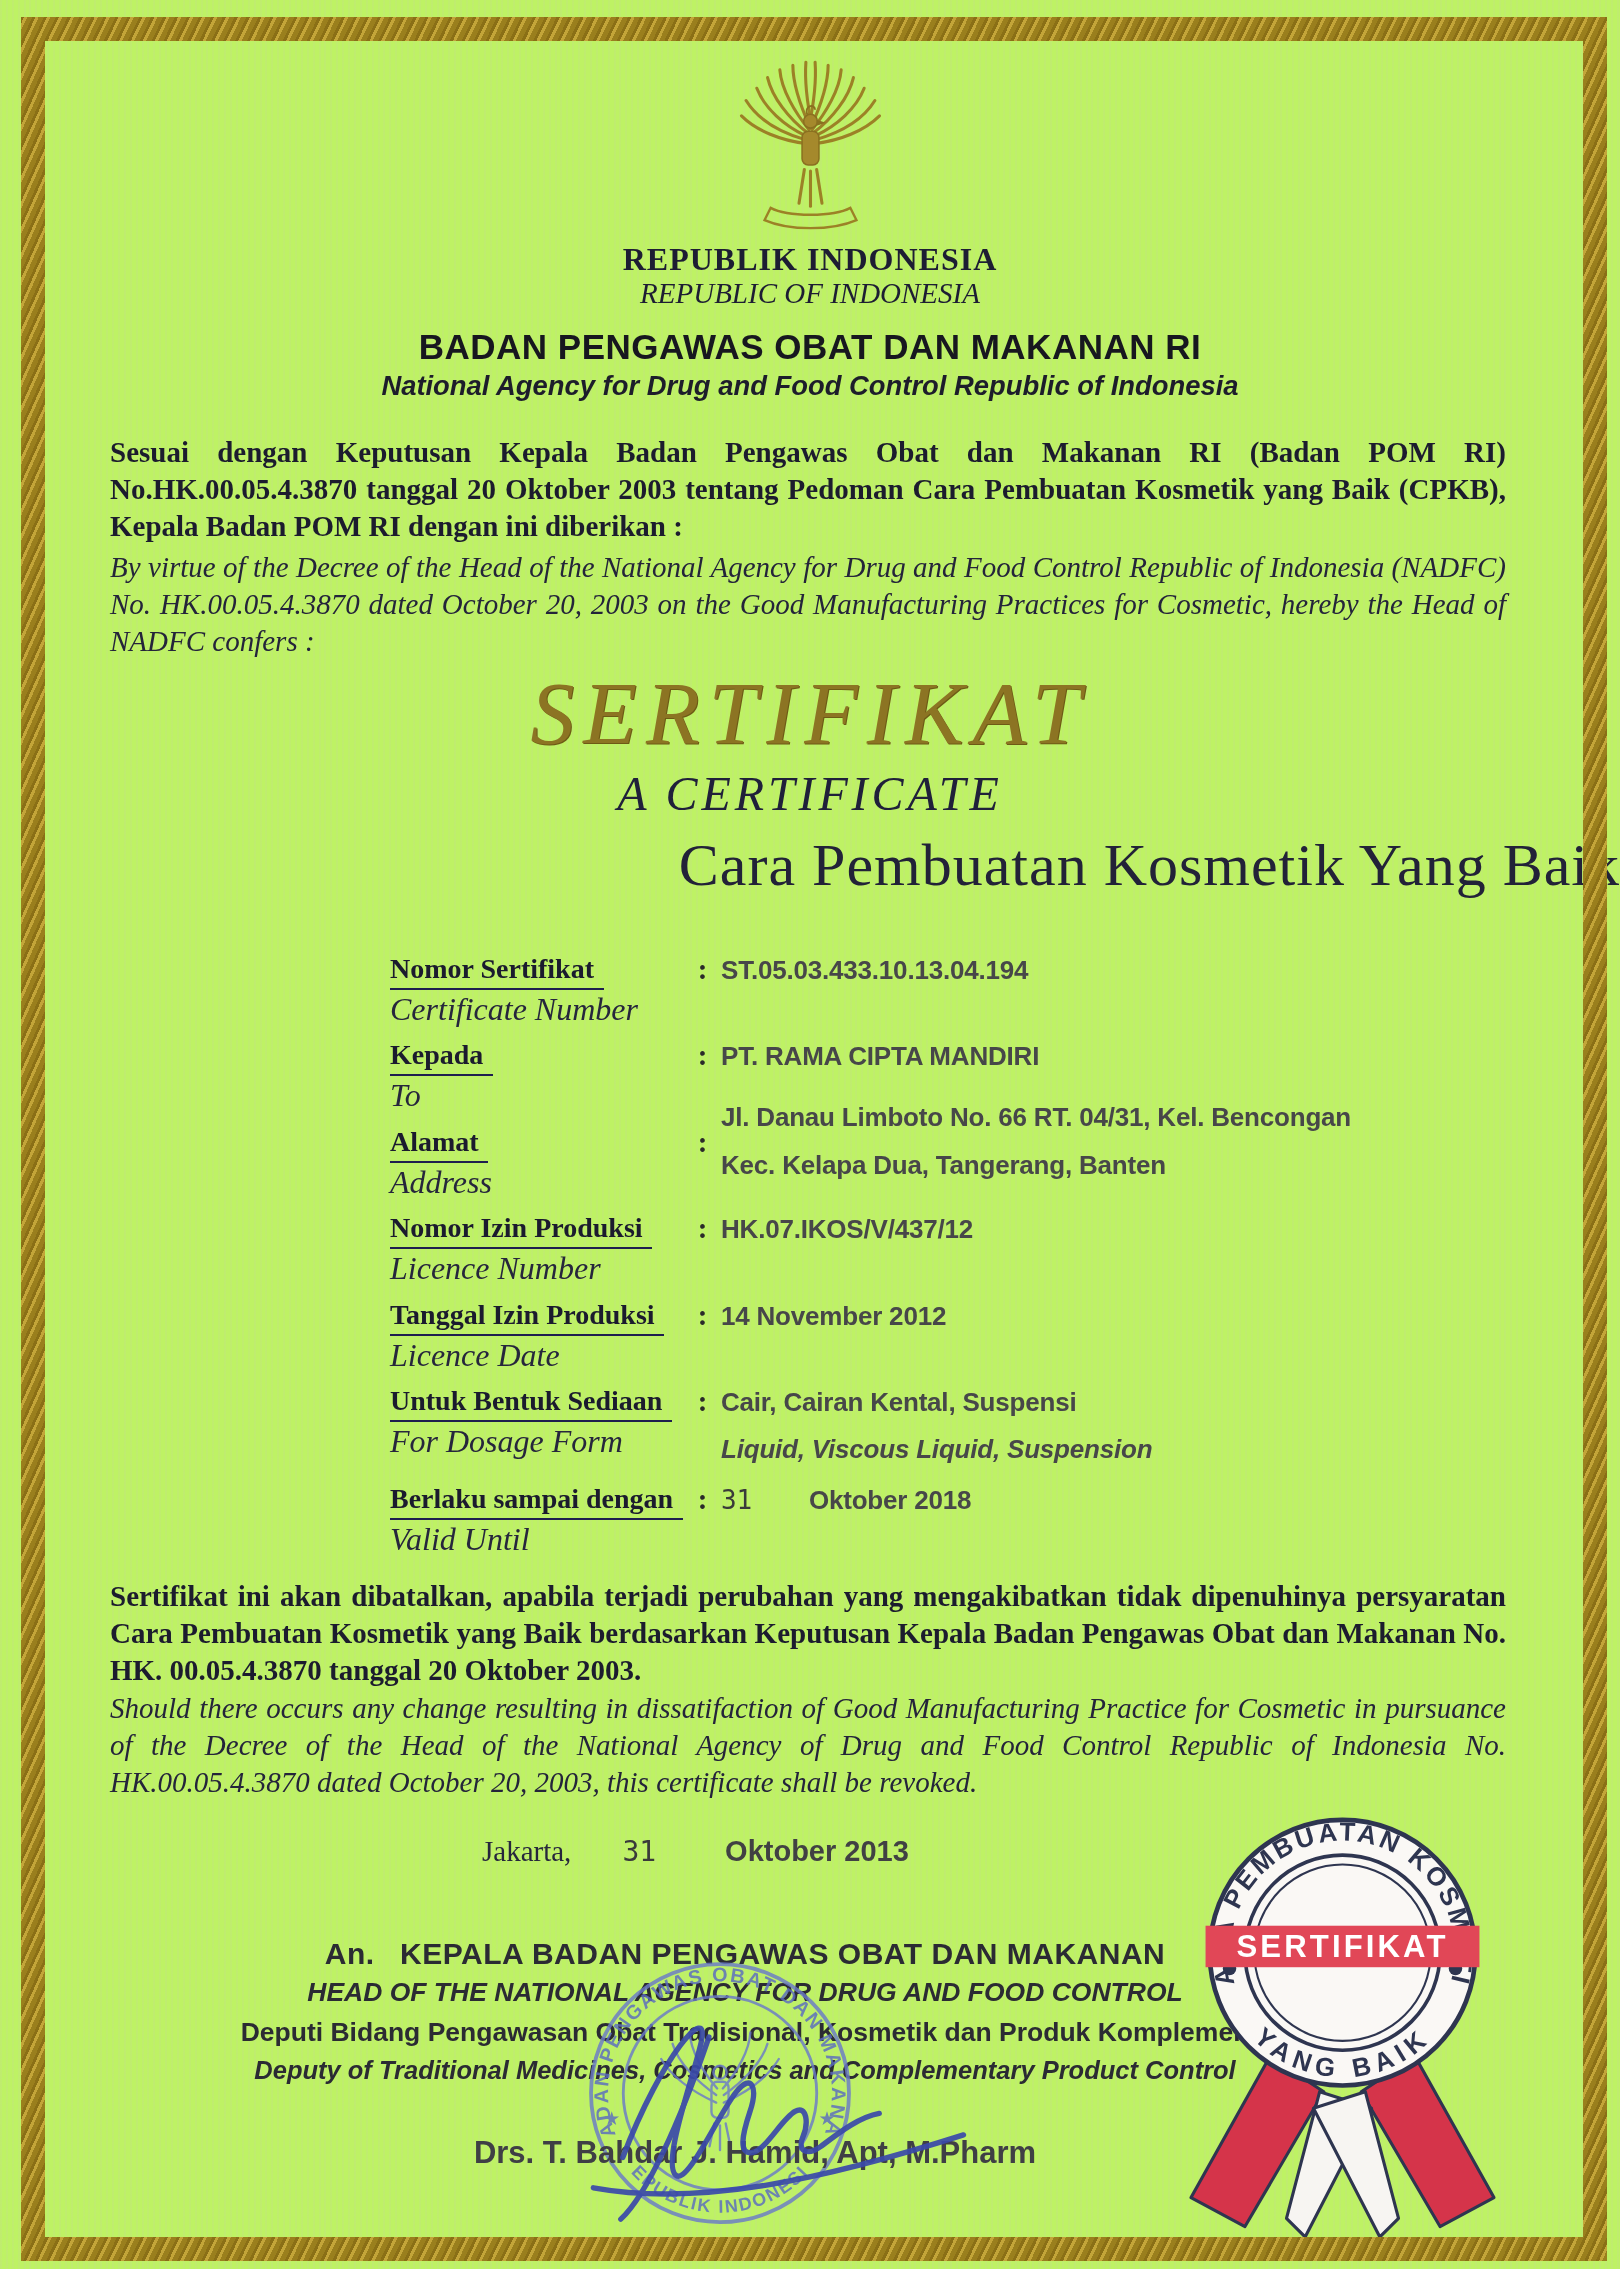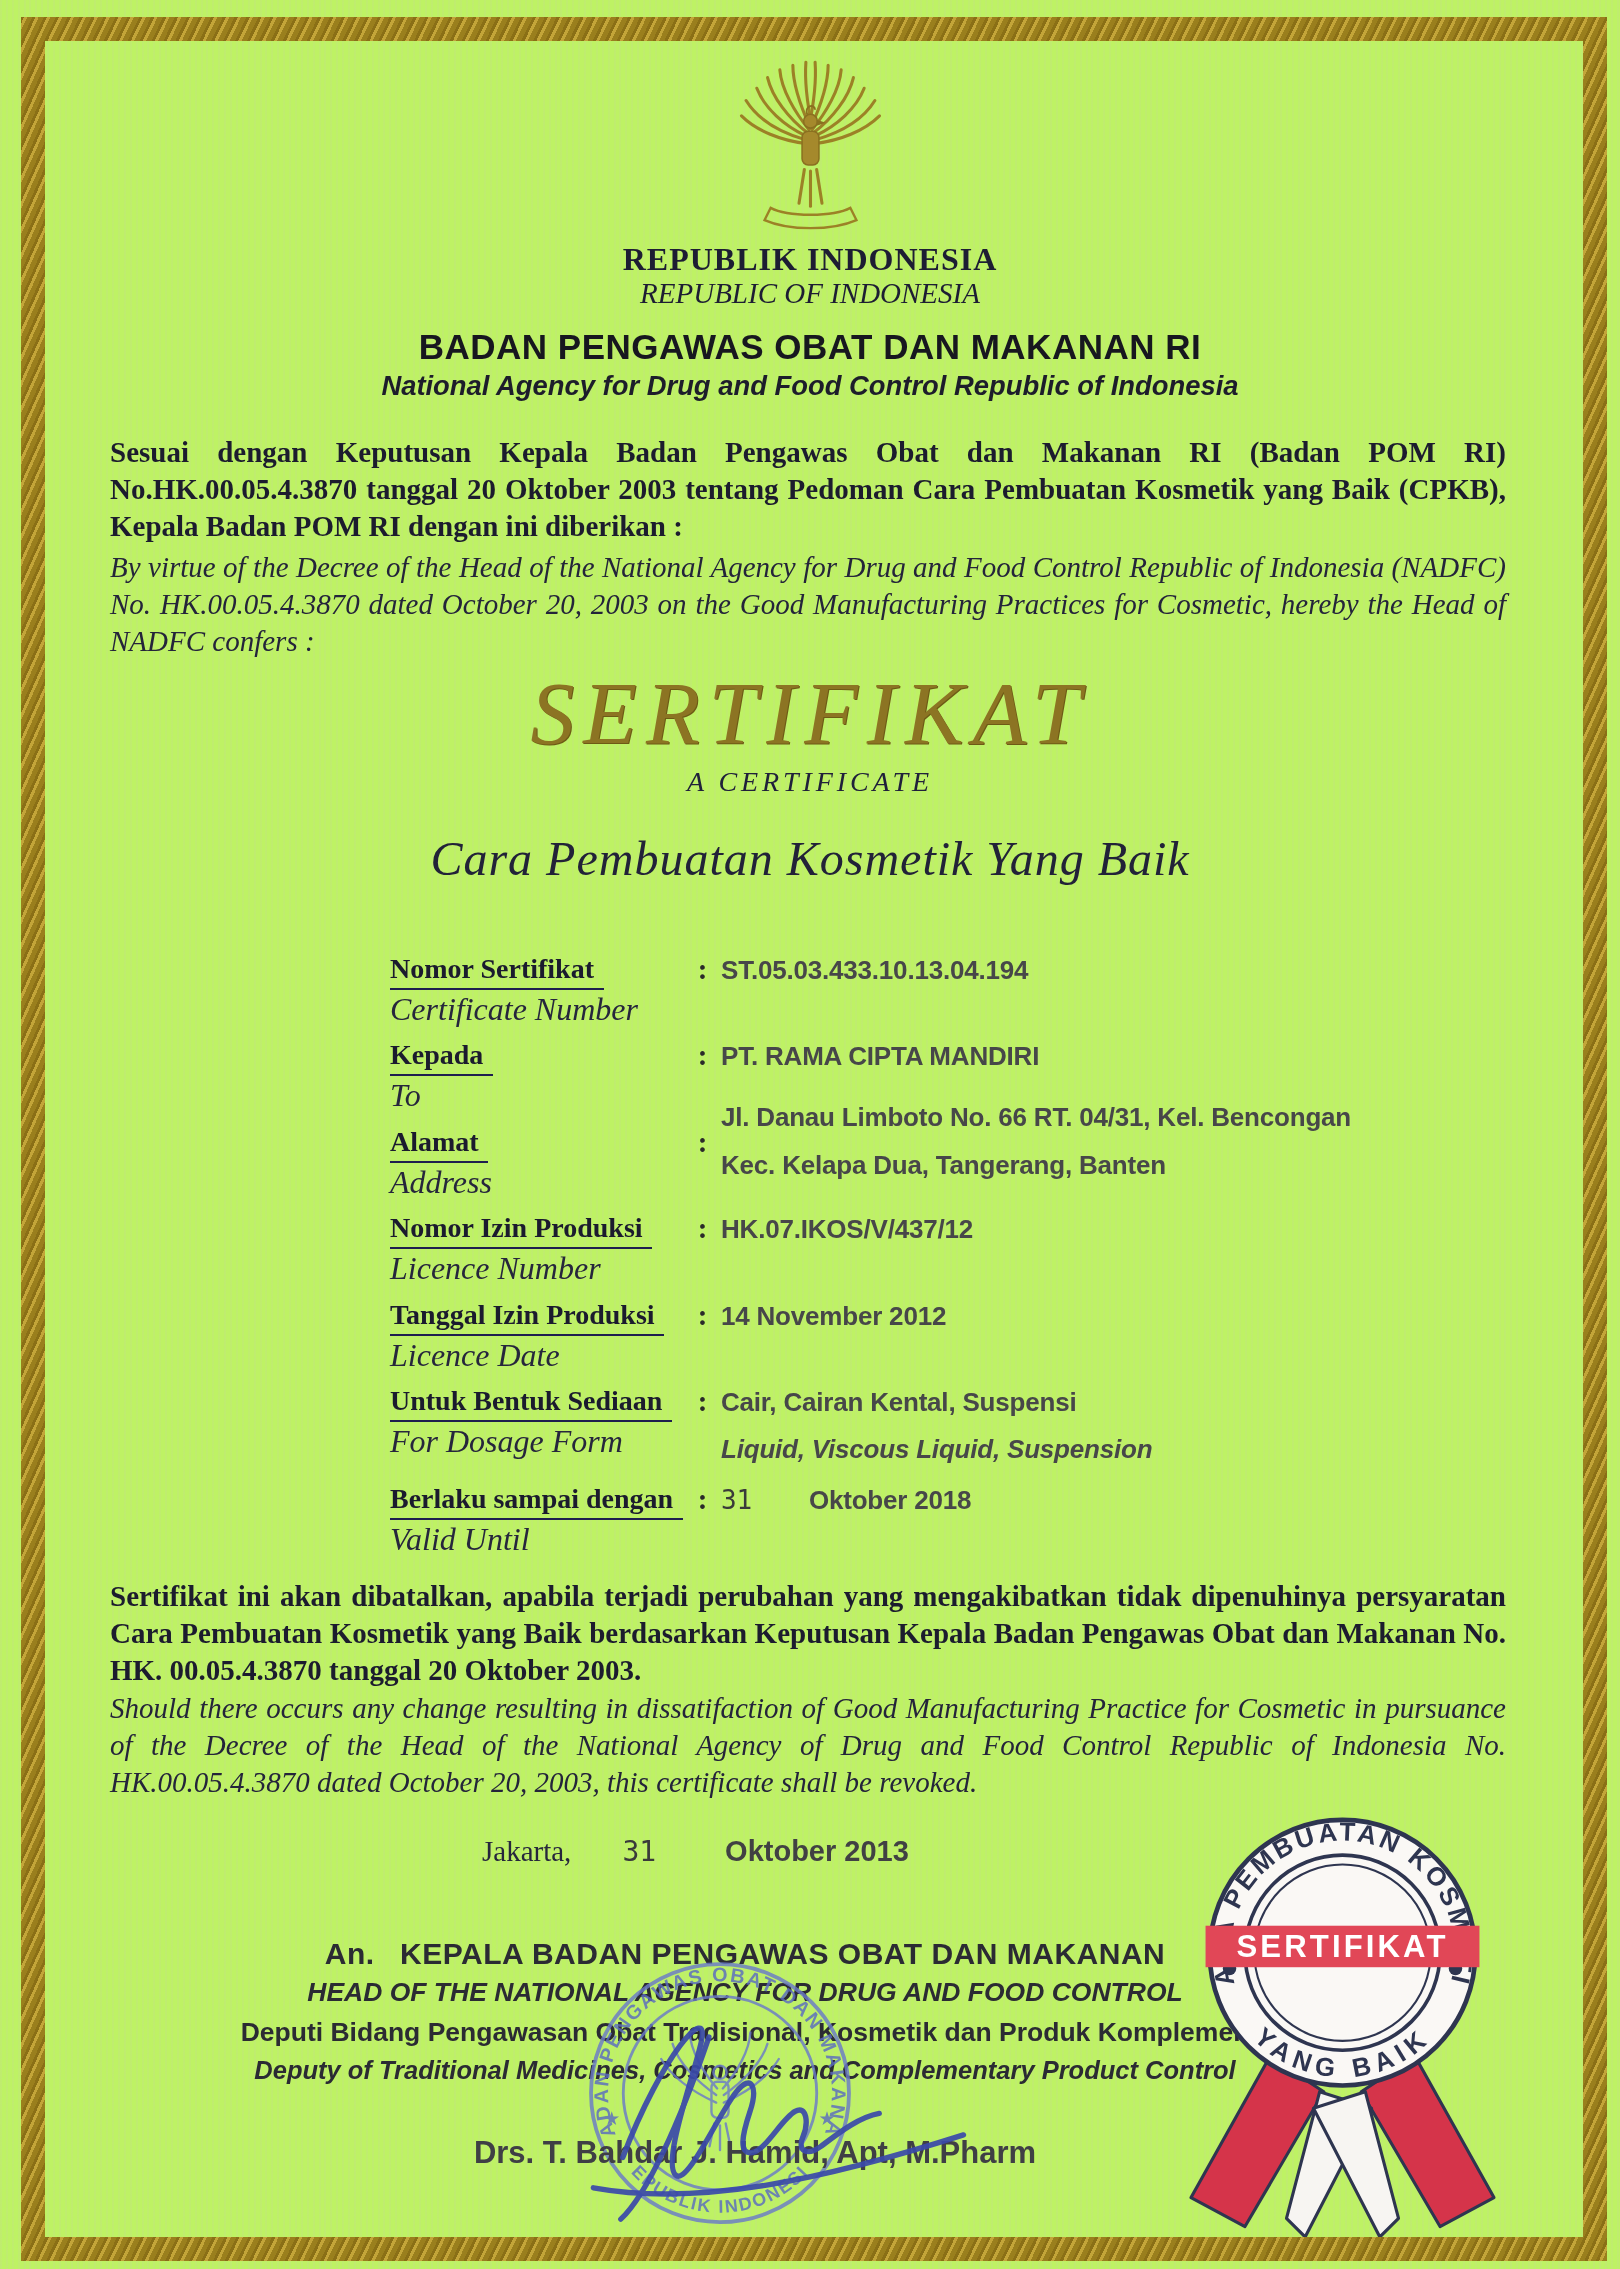--- a/index.html
+++ b/index.html
@@ -28,7 +28,7 @@
   
   .title-main{top:663px;font-size:88px;font-style:italic;letter-spacing:8.8px;color:#8c7423;
       text-shadow:1px 1px 0 #6d5a15;font-family:"Liberation Serif",serif;}
-  .title-sub{top:766px;font-size:28px;font-style:italic;letter-spacing:3.9px;color:#20203a;}
+  .title-sub{top:766px;font-size:48px;font-style:italic;letter-spacing:3.9px;color:#20203a;}
   .script1{top:831px;font-size:48px;font-style:italic;color:#222238;letter-spacing:1px;}
   .script2{top:898px;font-size:45px;font-style:italic;color:#222238;}
   

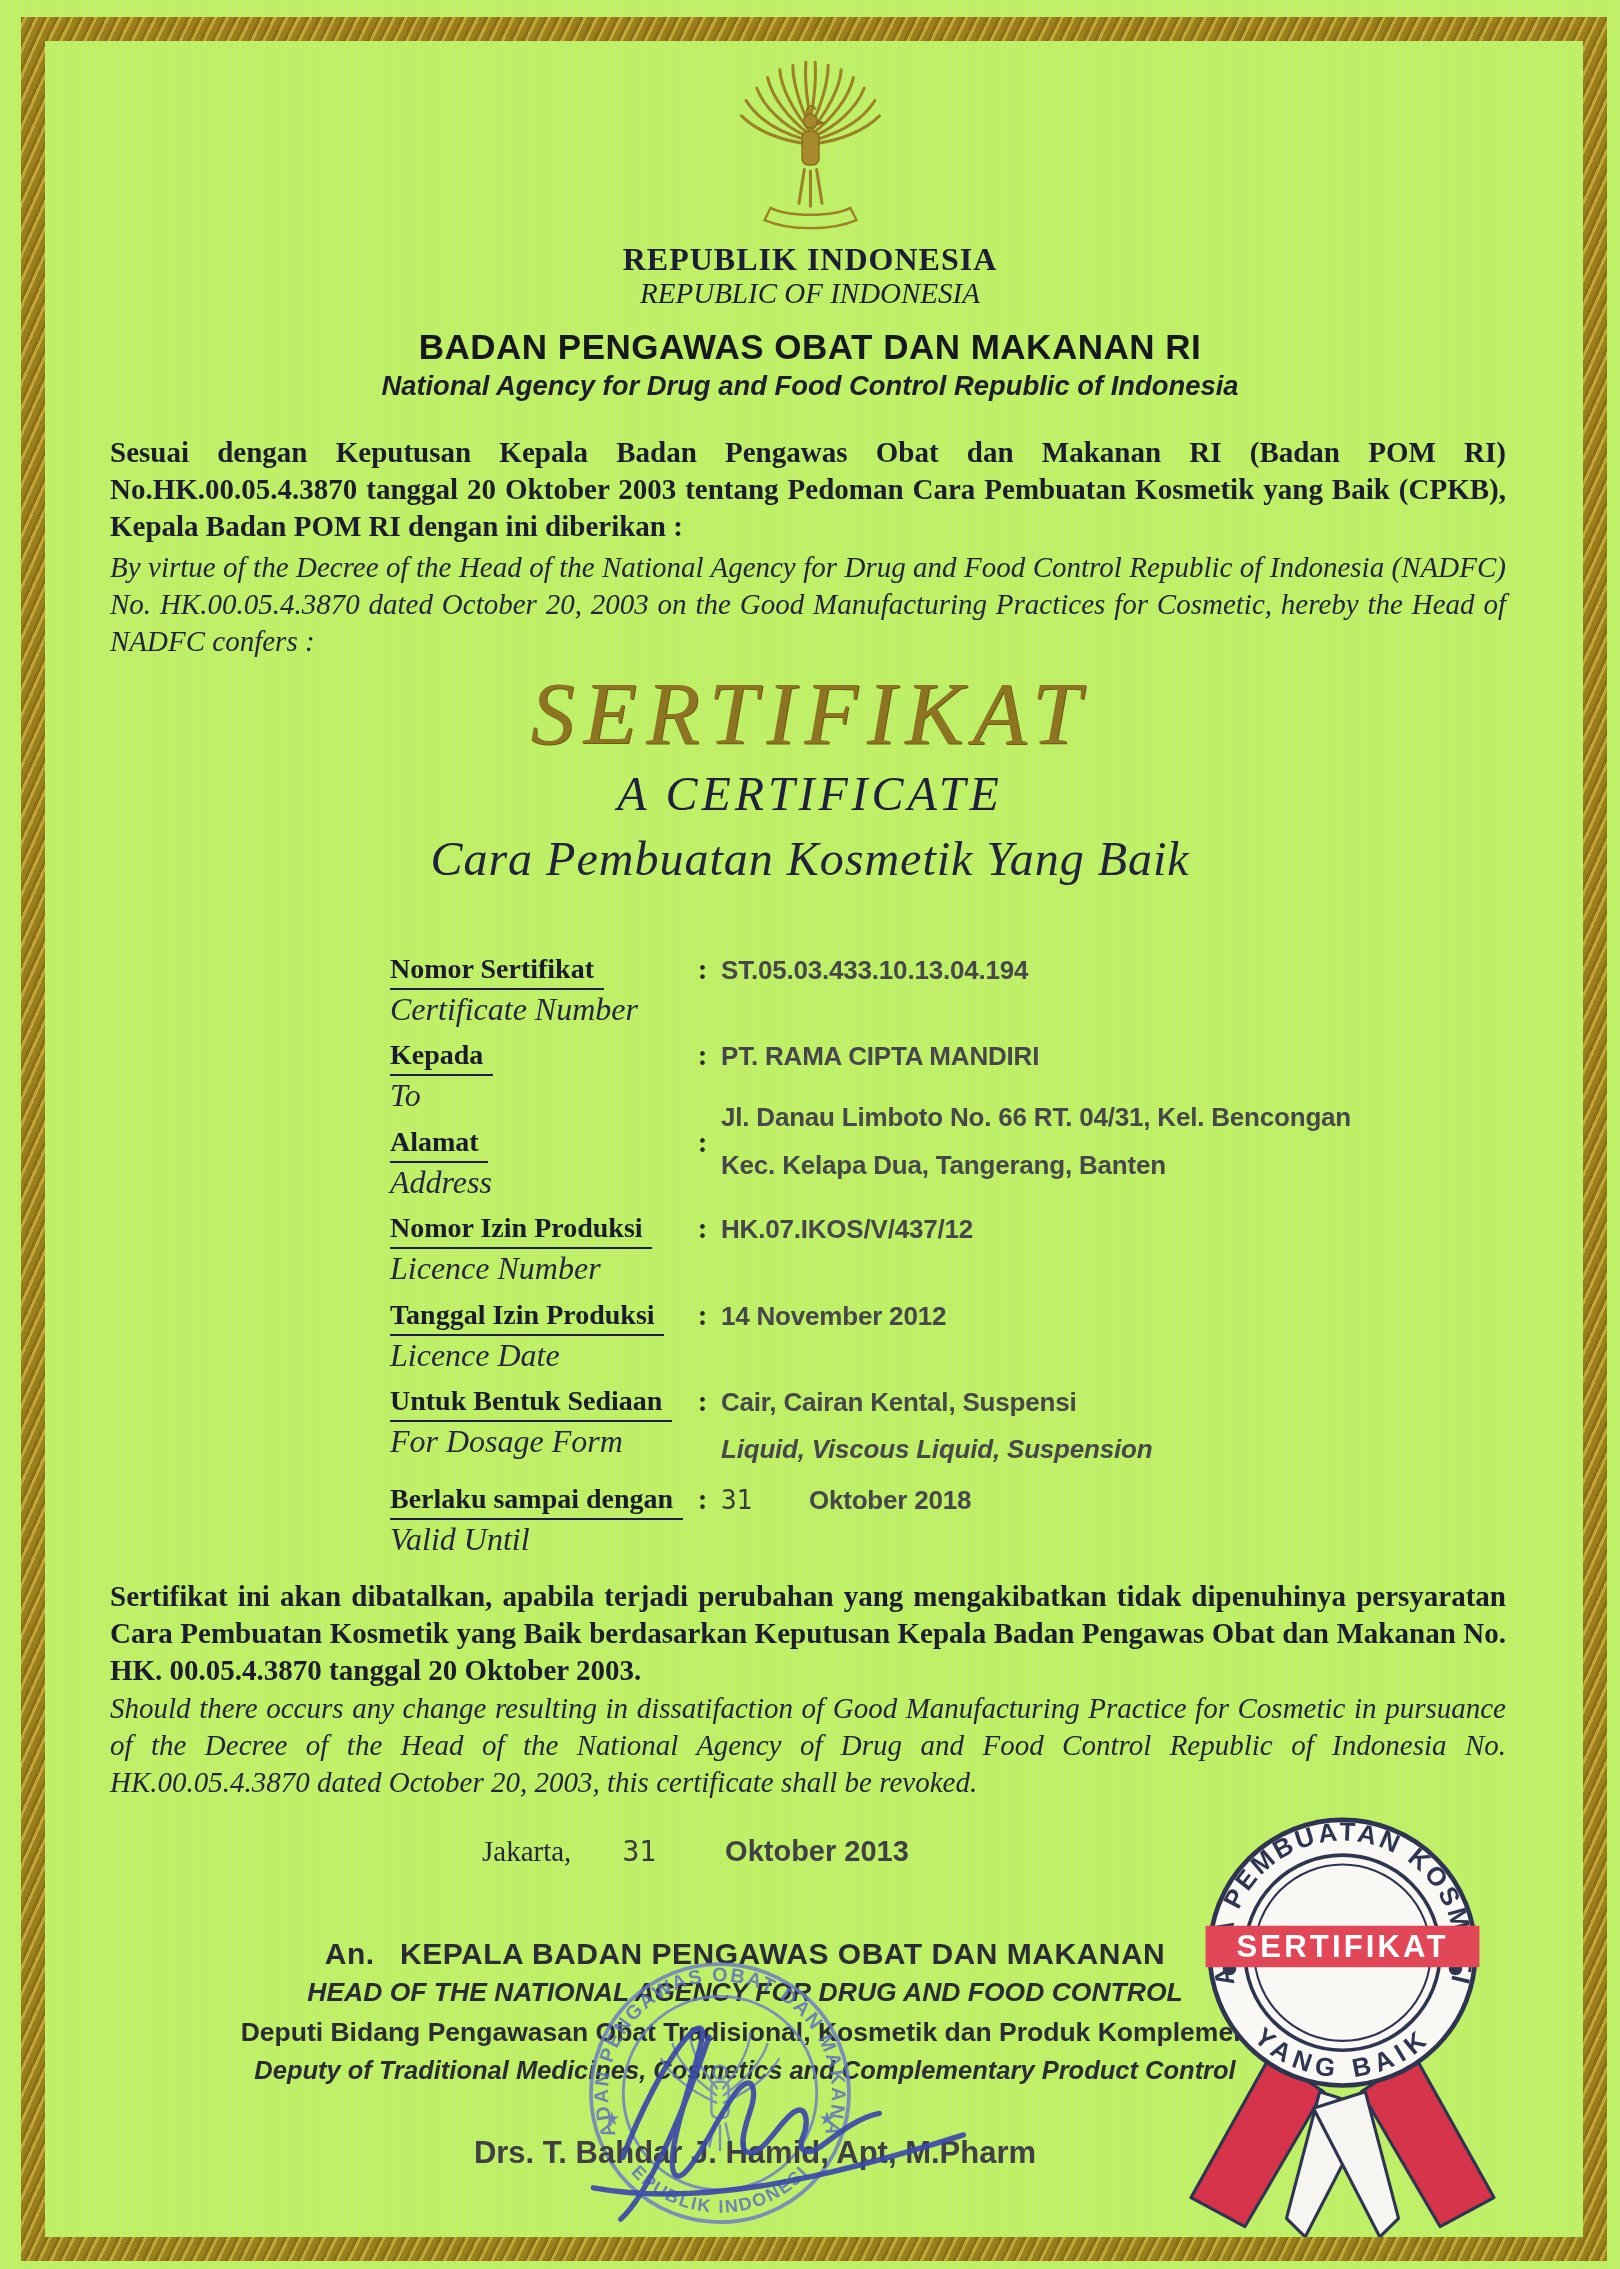--- a/index.html
+++ b/index.html
@@ -29,7 +29,7 @@
   .title-main{top:663px;font-size:88px;font-style:italic;letter-spacing:8.8px;color:#8c7423;
       text-shadow:1px 1px 0 #6d5a15;font-family:"Liberation Serif",serif;}
   .title-sub{top:766px;font-size:48px;font-style:italic;letter-spacing:3.9px;color:#20203a;}
-  .script1{top:831px;font-size:48px;font-style:italic;color:#222238;letter-spacing:1px;}
+  .script1{top:831px;font-size:60px;color:#222238;letter-spacing:1px;text-align:right;}
   .script2{top:898px;font-size:45px;font-style:italic;color:#222238;}
   
   .fields{position:absolute;left:390px;top:953px;width:1137px;z-index:1;}

